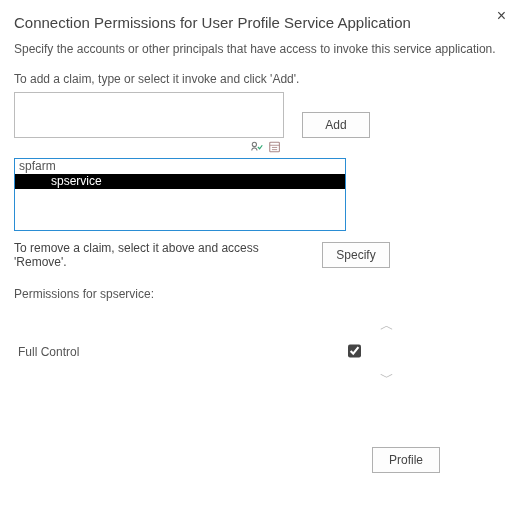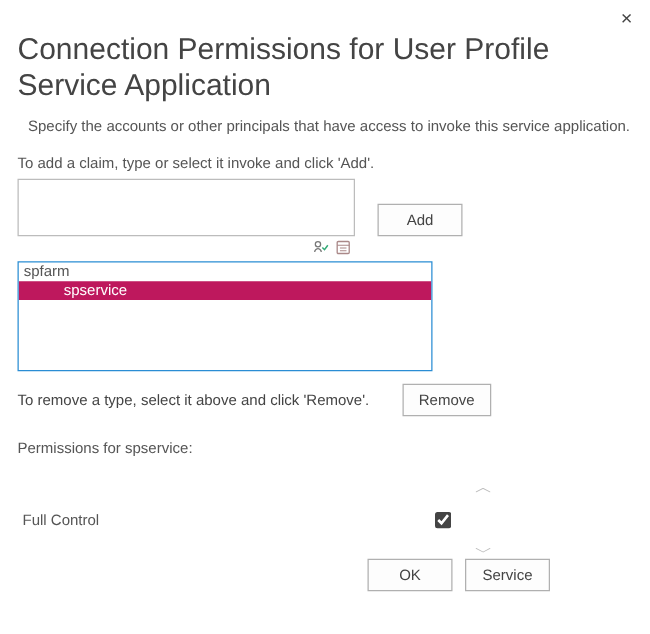--- a/index.html
+++ b/index.html
@@ -26,10 +26,10 @@
     line-height: 1;
   }
   .title {
-    font-size: 24px;
+    font-size: 15px;
     font-weight: 300;
     color: #444;
-    margin: 12px 0 10px 0;
+    margin: 0 0 10px 0;
     padding-right: 24px;
     line-height: 1.2;
   }

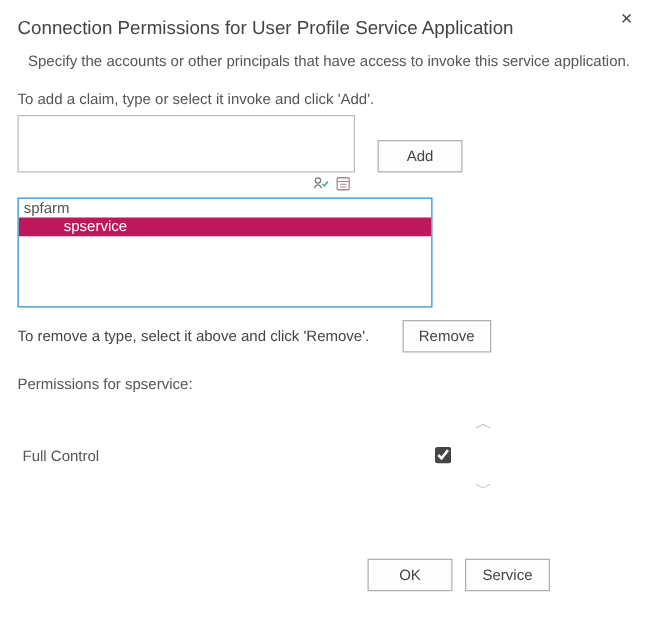--- a/index.html
+++ b/index.html
@@ -37,7 +37,6 @@
     margin: 2px 0 14px 0;
     color: #555;
     line-height: 1.3;
-    text-align: right;
   }
   .instr {
     margin: 0 0 6px 0;

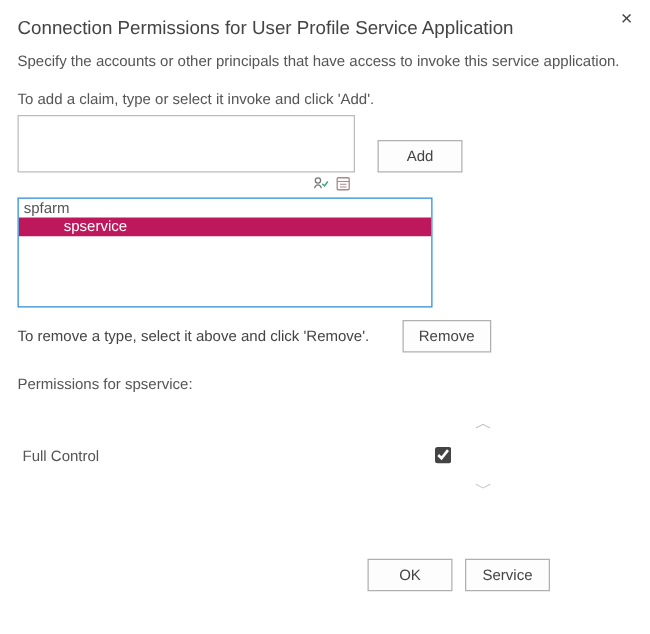--- a/index.html
+++ b/index.html
@@ -83,7 +83,7 @@
   }
   .btn-add-pos { margin-top: 20px; }
   .listbox {
-    width: 332px; height: 88px;
+    width: 332px; height: 73px;
     border: 1px solid #2a8dd4;
     margin-top: 4px;
     overflow: hidden;

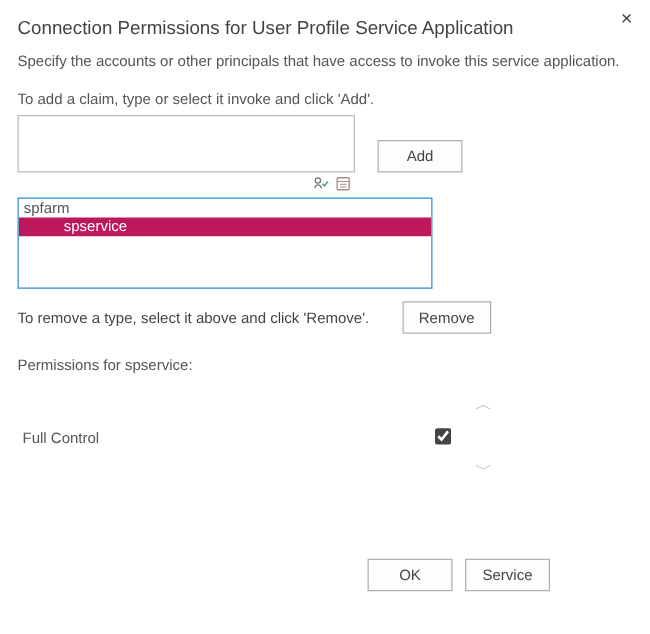--- a/index.html
+++ b/index.html
@@ -98,7 +98,7 @@
     font-size: 12px;
   }
   .list-item.selected {
-    background: #be185d;
+    background: #000000;
     color: #fff;
     padding-left: 36px;
   }

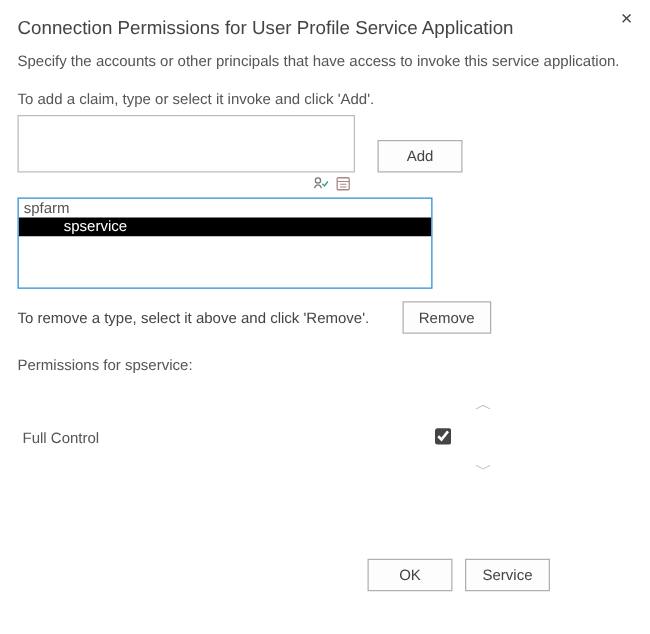--- a/index.html
+++ b/index.html
@@ -188,7 +188,7 @@
   </div>
 
   <div class="row-remove">
-    <div class="remove-text">To remove a type, select it above and click 'Remove'.</div>
+    <div class="remove-text">To remove a claim, select it above and access 'Remove'.</div>
     <button class="btn">Remove</button>
   </div>
 

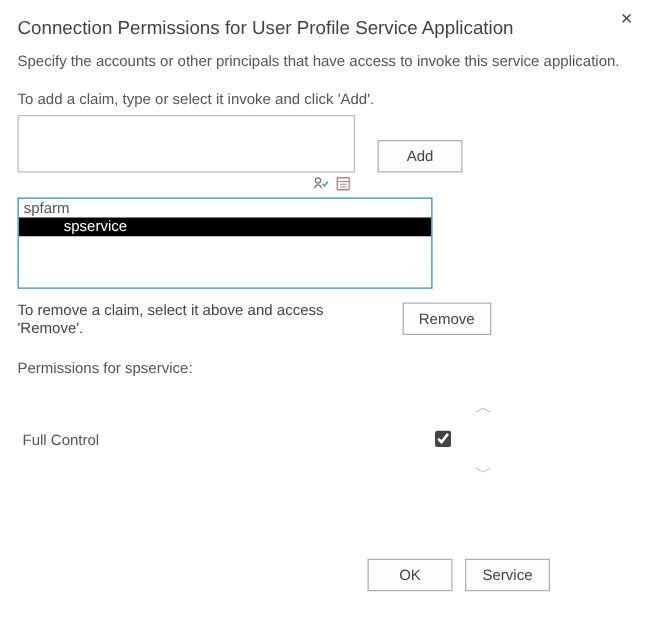--- a/index.html
+++ b/index.html
@@ -189,7 +189,7 @@
 
   <div class="row-remove">
     <div class="remove-text">To remove a claim, select it above and access 'Remove'.</div>
-    <button class="btn">Remove</button>
+    <button class="btn">Specify</button>
   </div>
 
   <div class="perm-title">Permissions for spservice:</div>

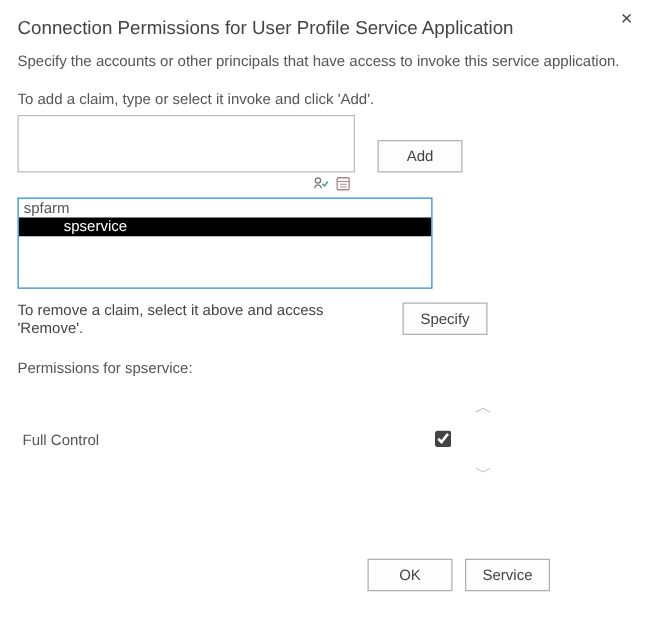--- a/index.html
+++ b/index.html
@@ -204,7 +204,6 @@
   </div>
 
   <div class="footer">
-    <button class="btn">OK</button>
     <button class="btn">Service</button>
   </div>
 

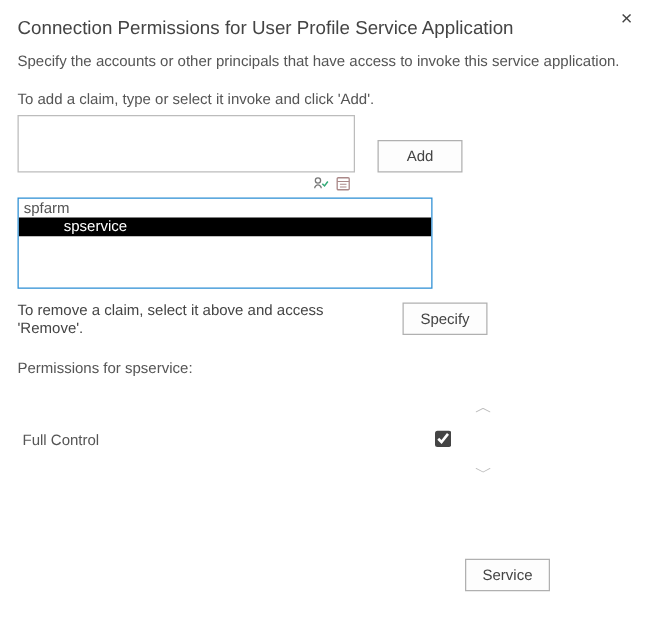--- a/index.html
+++ b/index.html
@@ -204,7 +204,7 @@
   </div>
 
   <div class="footer">
-    <button class="btn">Service</button>
+    <button class="btn">Profile</button>
   </div>
 
 </div>

